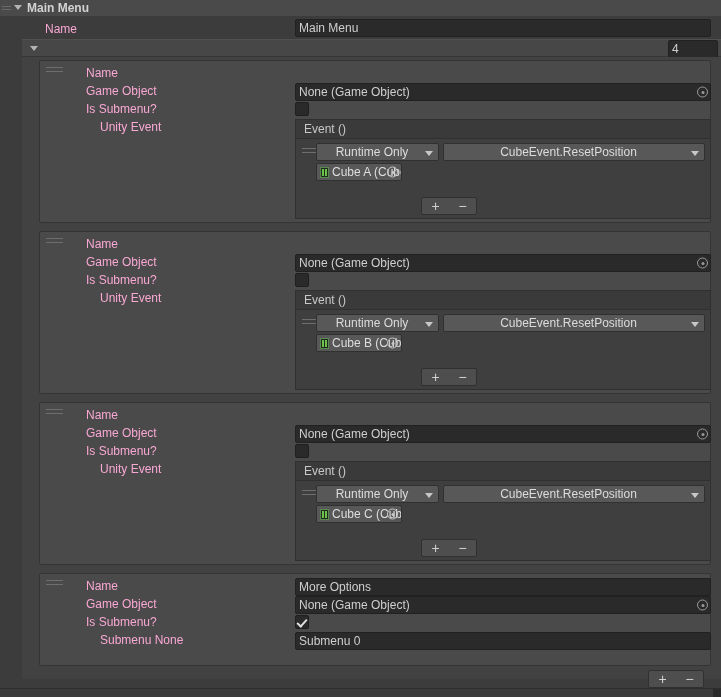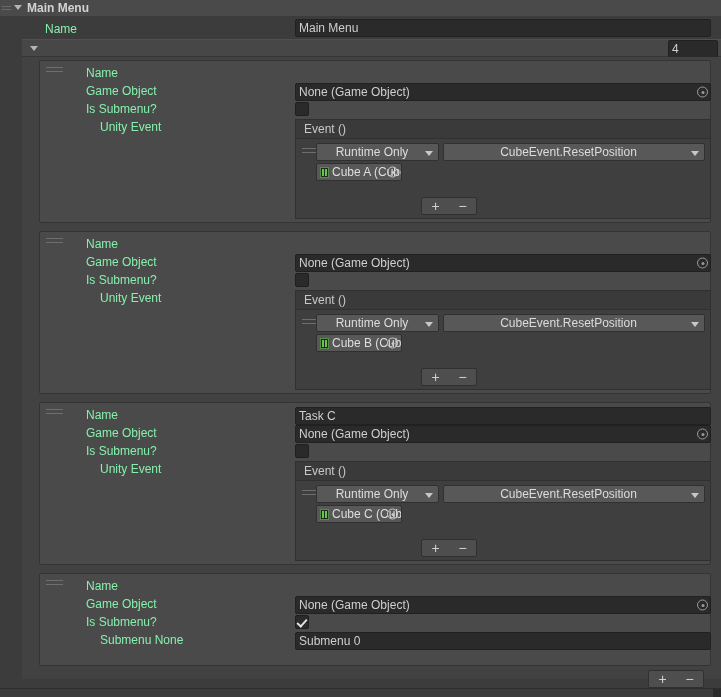--- a/index.html
+++ b/index.html
@@ -18,7 +18,7 @@
     -webkit-font-smoothing: antialiased;
   }
   .label {
-    color: #86efac;
+    color: #f9a8d4;
     font-size: 12px;
     white-space: nowrap;
     user-select: none;

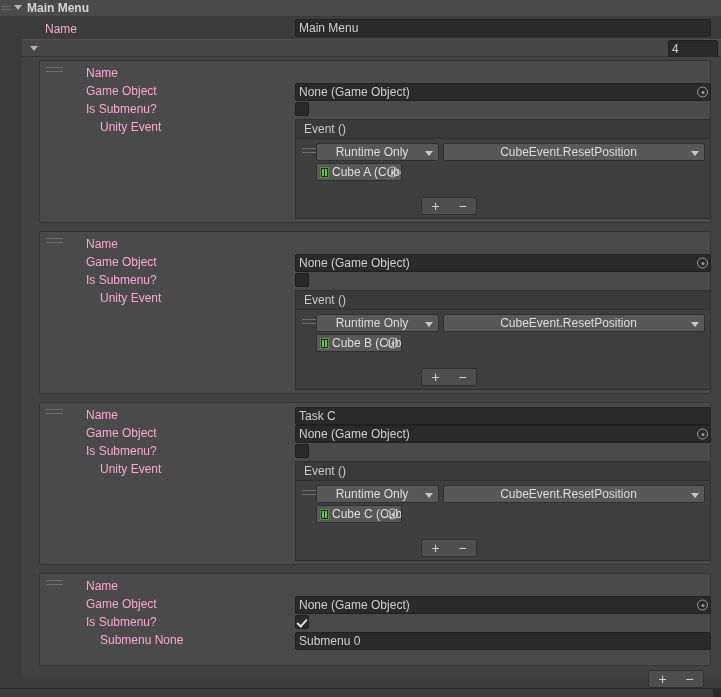--- a/index.html
+++ b/index.html
@@ -435,7 +435,6 @@
   <span class="label" style="position:absolute;left:46px;top:41px;">Is Submenu?</span>
   <span class="label" style="position:absolute;left:60px;top:59px;">Unity Event</span>
 
-  <div class="textfield" style="left:255px;top:4px;width:416px;">Task C</div>
   <div class="objfield" style="left:255px;top:22px;width:416px;">
     <span>None (Game Object)</span>
     <span class="picker"></span>

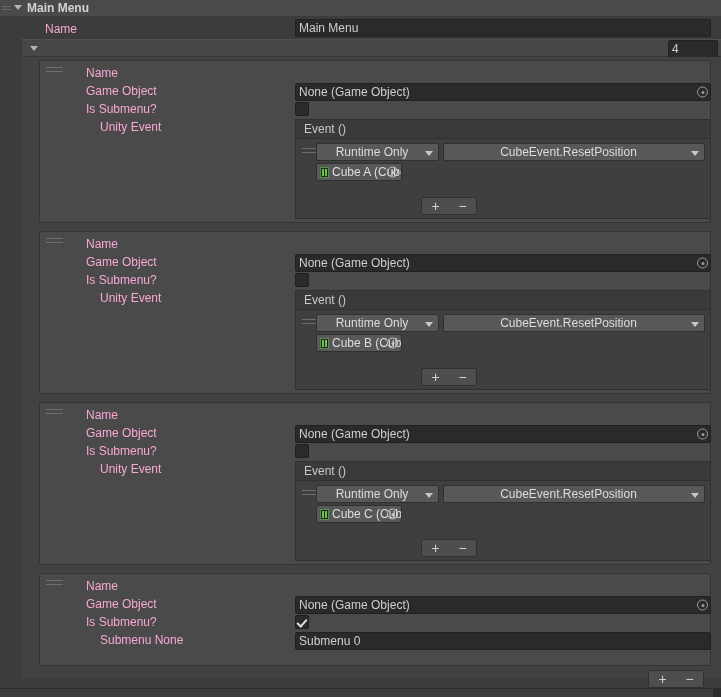--- a/index.html
+++ b/index.html
@@ -479,6 +479,7 @@
   <span class="label" style="position:absolute;left:46px;top:41px;">Is Submenu?</span>
   <span class="label" style="position:absolute;left:60px;top:59px;">Submenu None</span>
 
+  <div class="textfield" style="left:255px;top:4px;width:416px;">More Options</div>
   <div class="objfield" style="left:255px;top:22px;width:416px;">
     <span>None (Game Object)</span>
     <span class="picker"></span>

